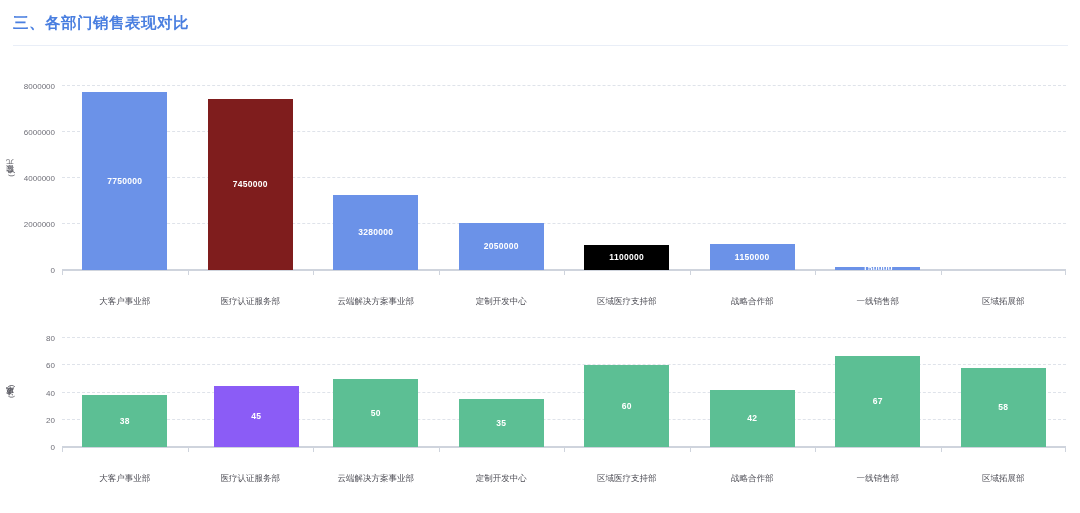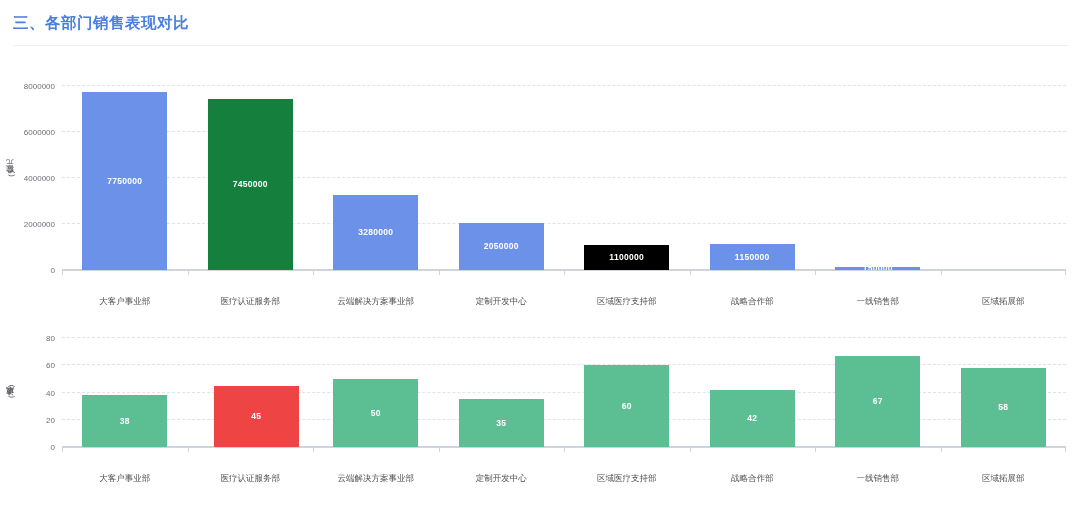--- a/index.html
+++ b/index.html
@@ -137,7 +137,7 @@
             </div>
           </div>
           <div class="bar-slot">
-            <div class="bar" style="height: 93.125%; background: #15803d;">
+            <div class="bar" style="height: 93.125%; background: #7f1d1d;">
               <span class="bar-value" style="color: rgb(255, 255, 255);">7450000</span>
             </div>
           </div>

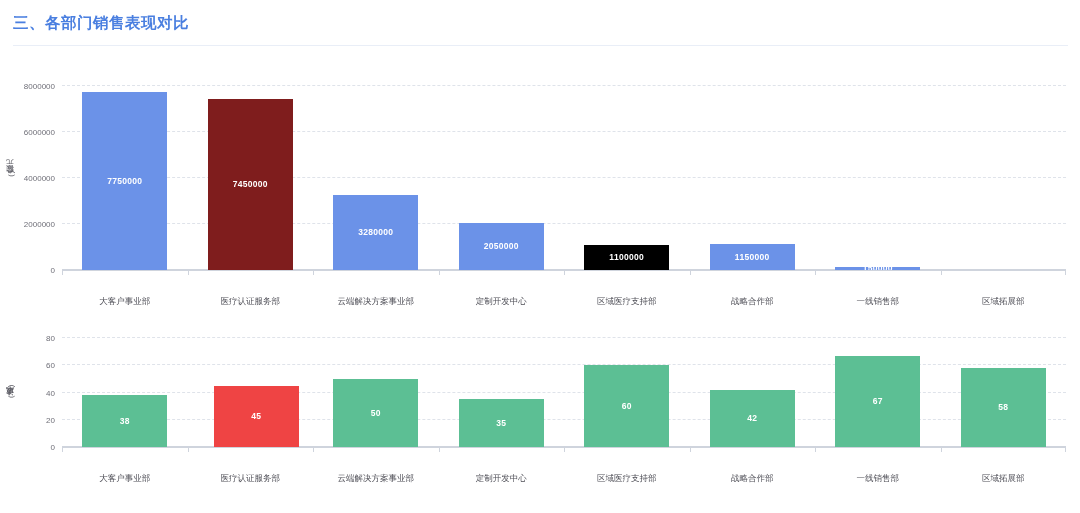--- a/index.html
+++ b/index.html
@@ -208,7 +208,7 @@
             </div>
           </div>
           <div class="bar-slot">
-            <div class="bar" style="height: 56.25%; background: #ef4444; margin-left: 12px;">
+            <div class="bar" style="height: 56.25%; background: #8b5cf6; margin-left: 12px;">
               <span class="bar-value" style="color: rgb(255, 255, 255);">45</span>
             </div>
           </div>

